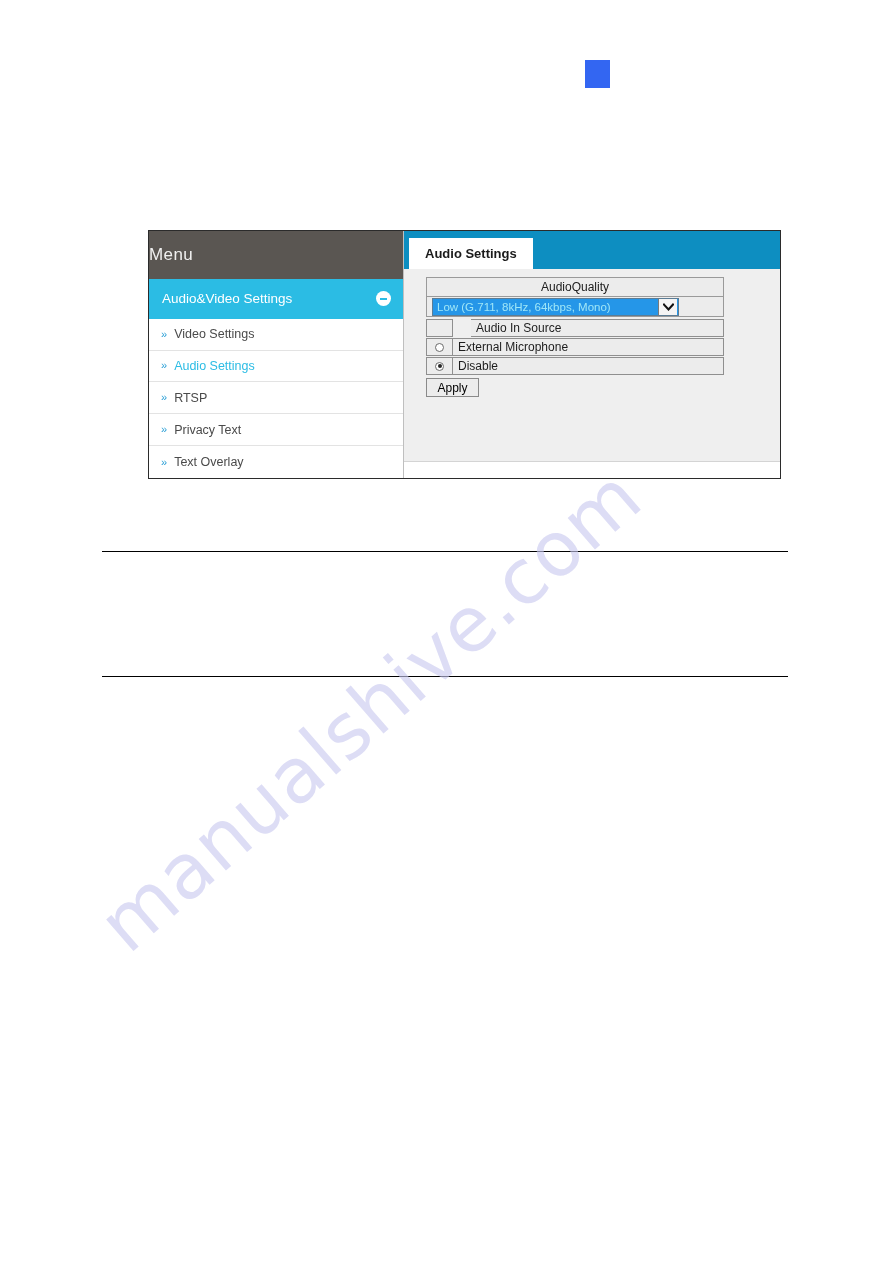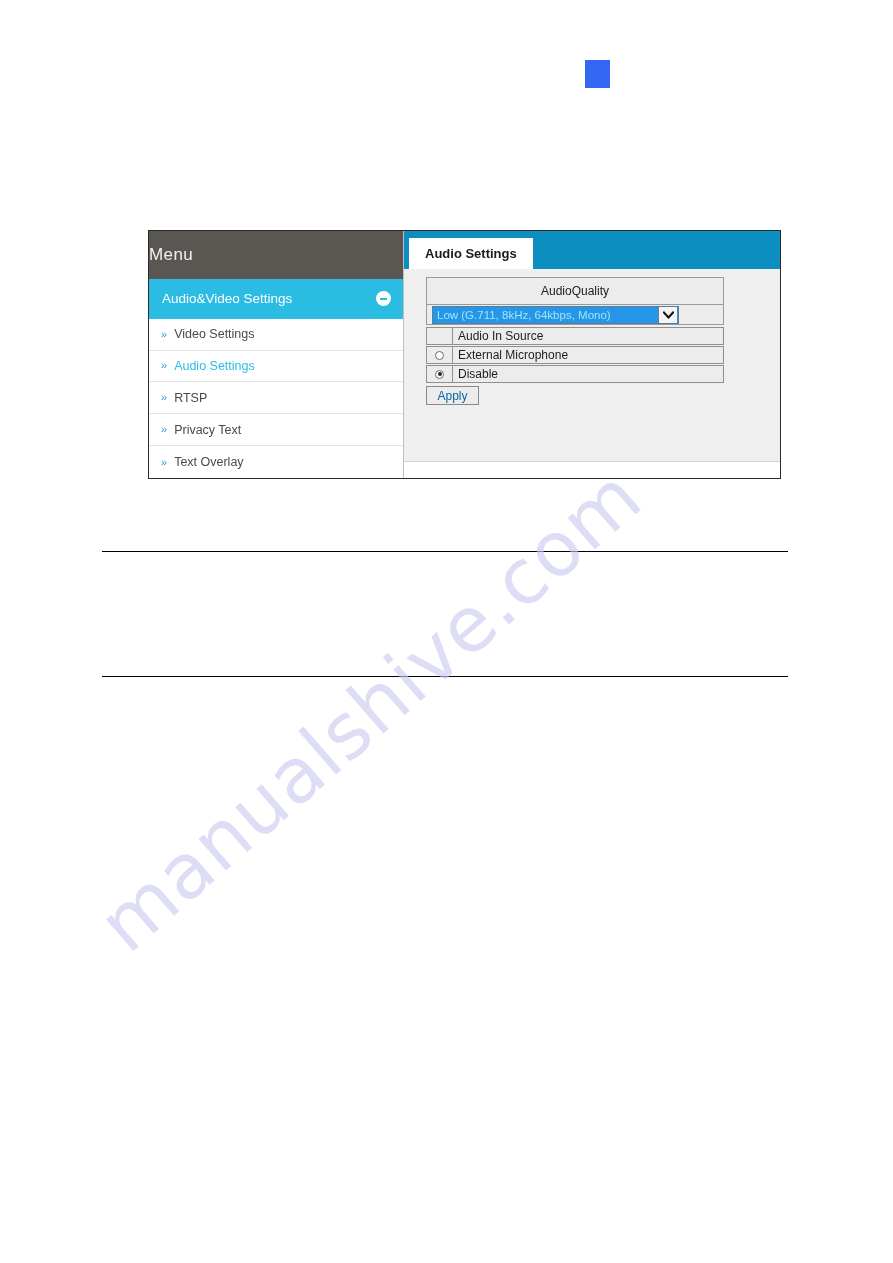--- a/index.html
+++ b/index.html
@@ -180,7 +180,7 @@
   
   #audio-quality-header {
     width: 298px;
-    height: 28px;
+    height: 20px;
     background: #ececec;
     border: 1px solid #9a9a9a;
     box-sizing: border-box;

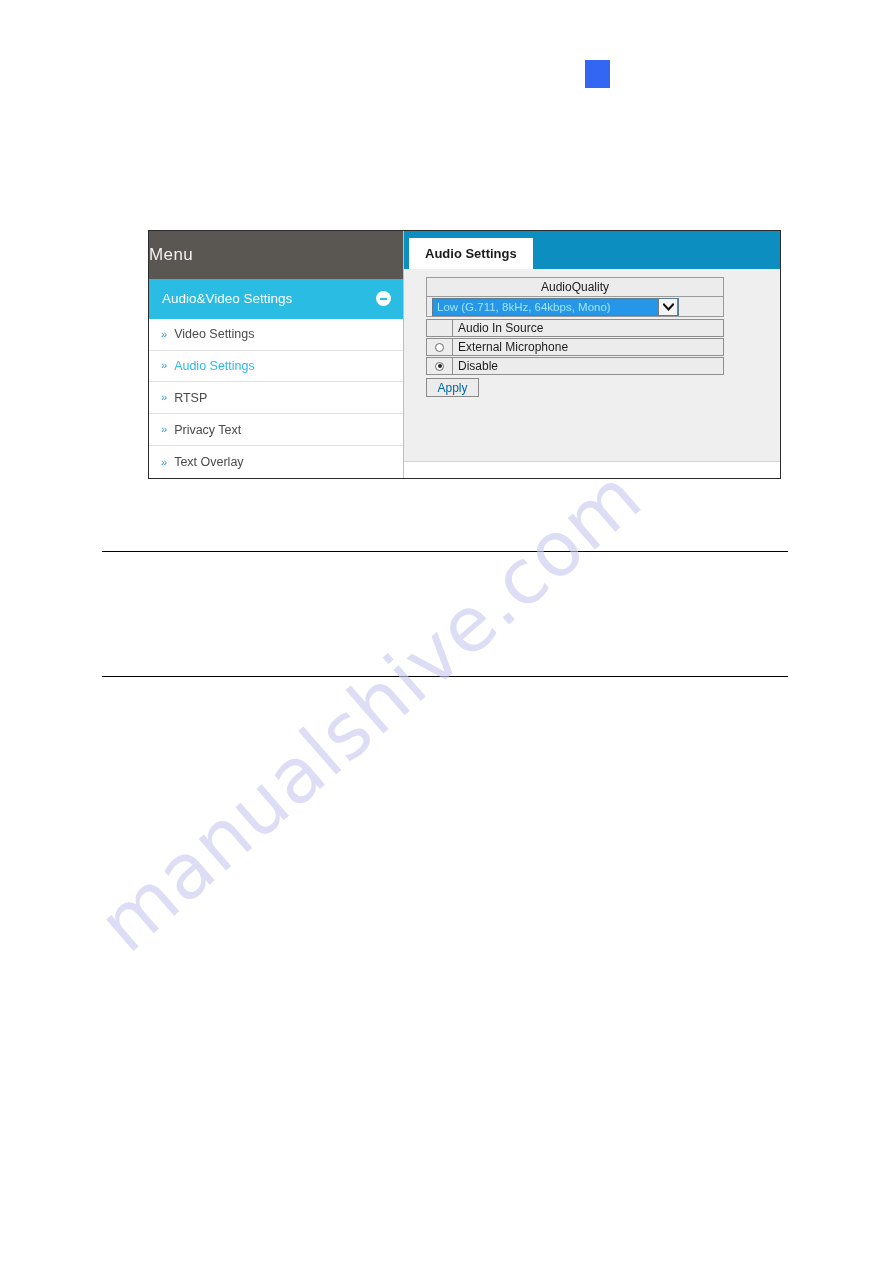--- a/index.html
+++ b/index.html
@@ -284,7 +284,7 @@
     font-size: 12px;
     color: #1d1d1d;
   }
-  .src-row.header .src-label-cell { padding-left: 5px; }
+  .src-row.header .src-label-cell { padding-left: 5px; margin-left: 18px; }
 
   #apply-button {
     margin-top: 3px;

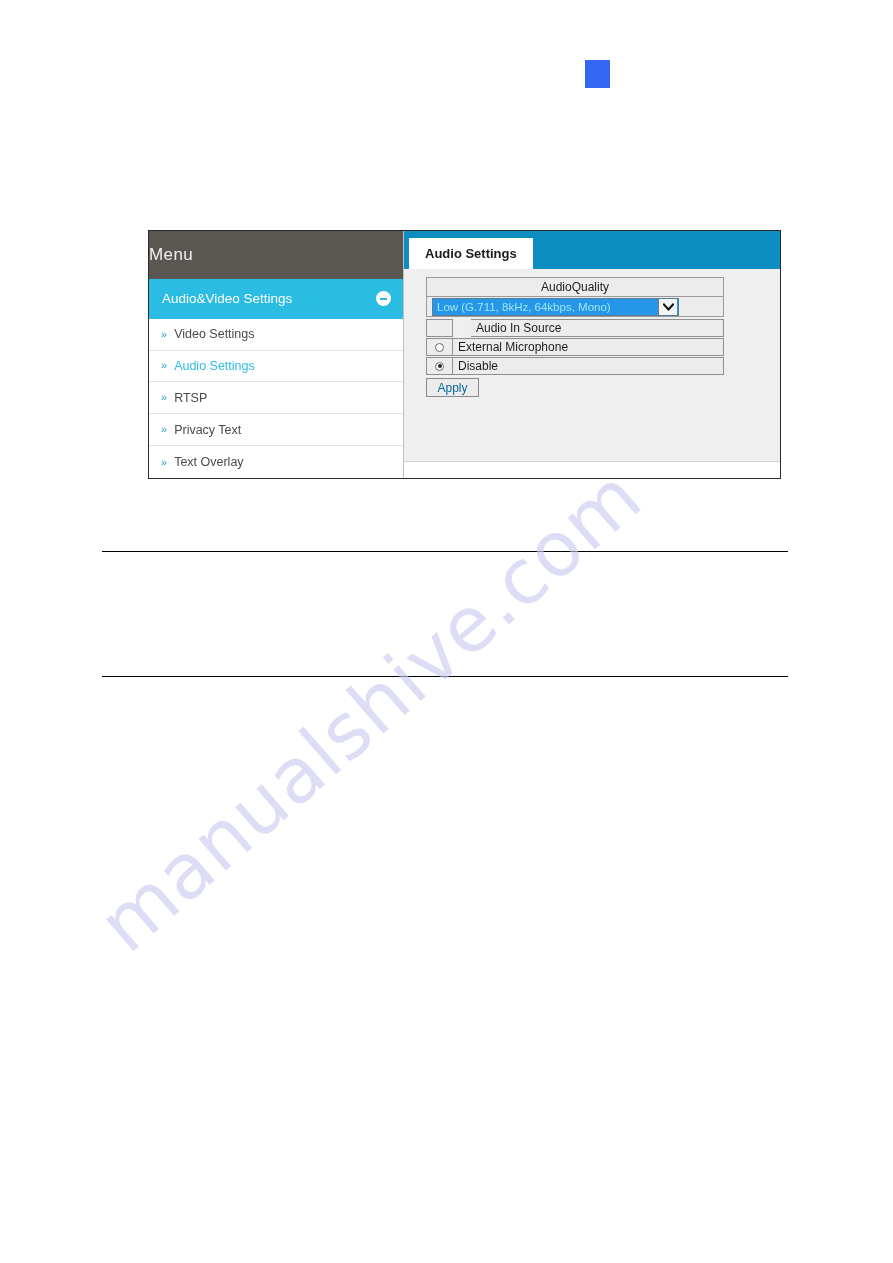--- a/index.html
+++ b/index.html
@@ -297,7 +297,7 @@
     align-items: center;
     justify-content: center;
     font-size: 12px;
-    color: #0369a1;
+    color: #000000;
   }
 
   

